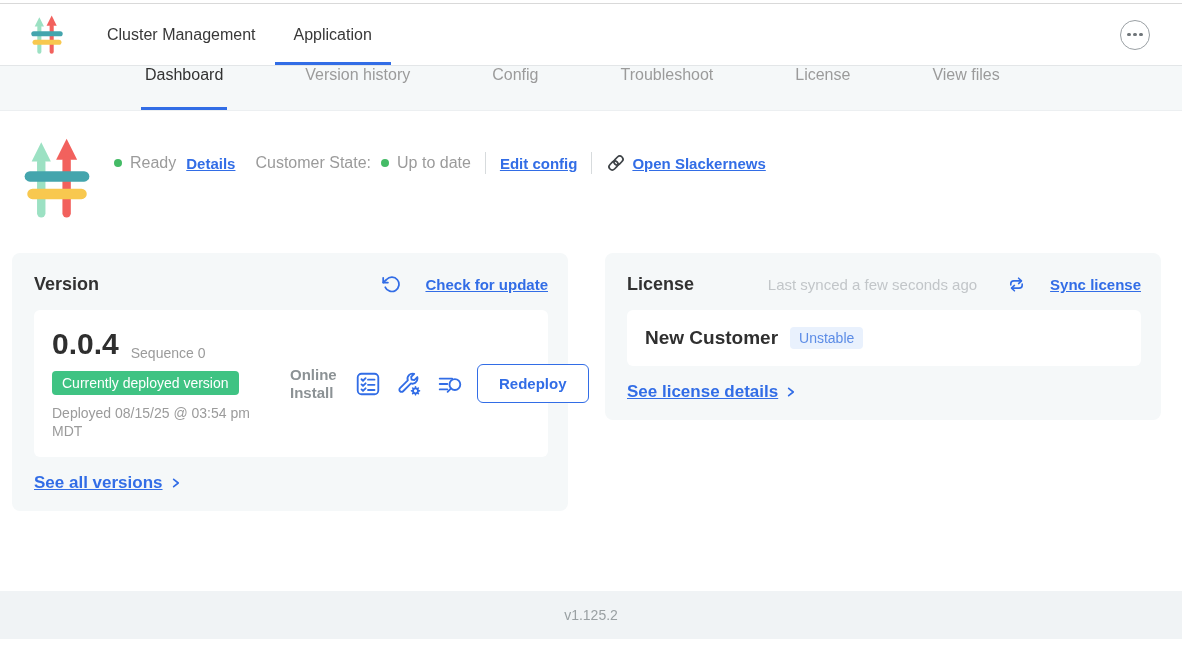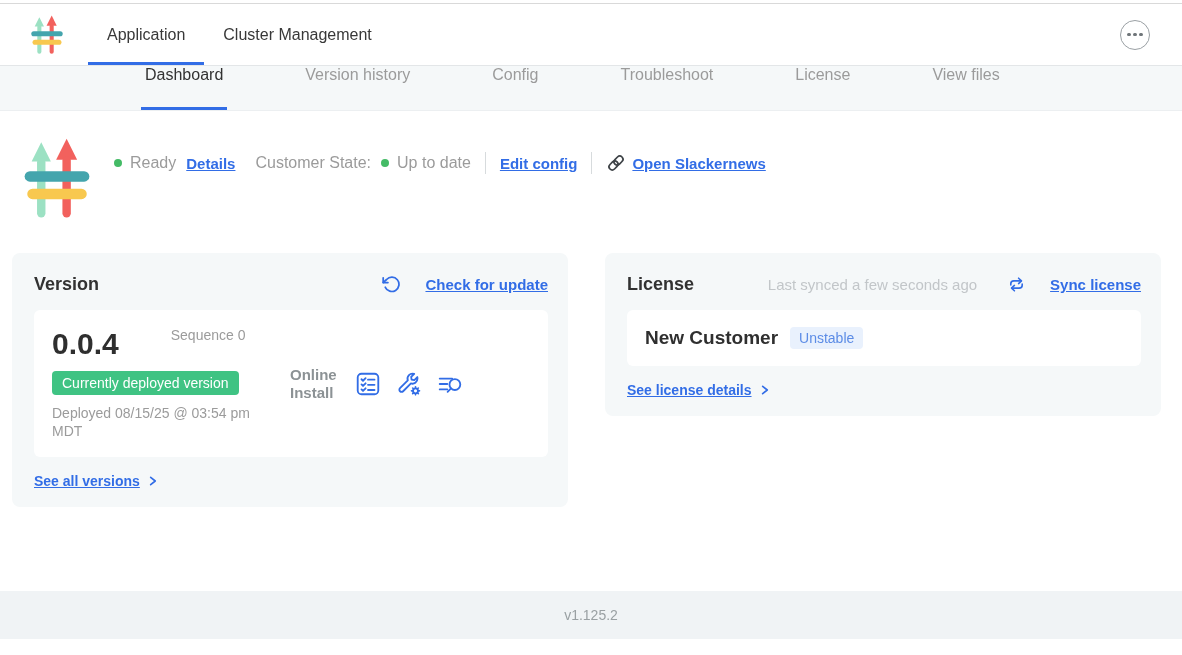--- a/index.html
+++ b/index.html
@@ -93,11 +93,11 @@
     <rect x="3" y="29.5" width="34" height="6" rx="3" fill="#f8c84f"></rect>
   </svg>
   <div class="header-tabs">
+    <div class="header-tab">
+      <span>Cluster Management</span>
+    </div>
     <div class="header-tab active">
       <span>Application</span>
-    </div>
-    <div class="header-tab">
-      <span>Cluster Management</span>
     </div>
   </div>
   <div class="menu-btn">

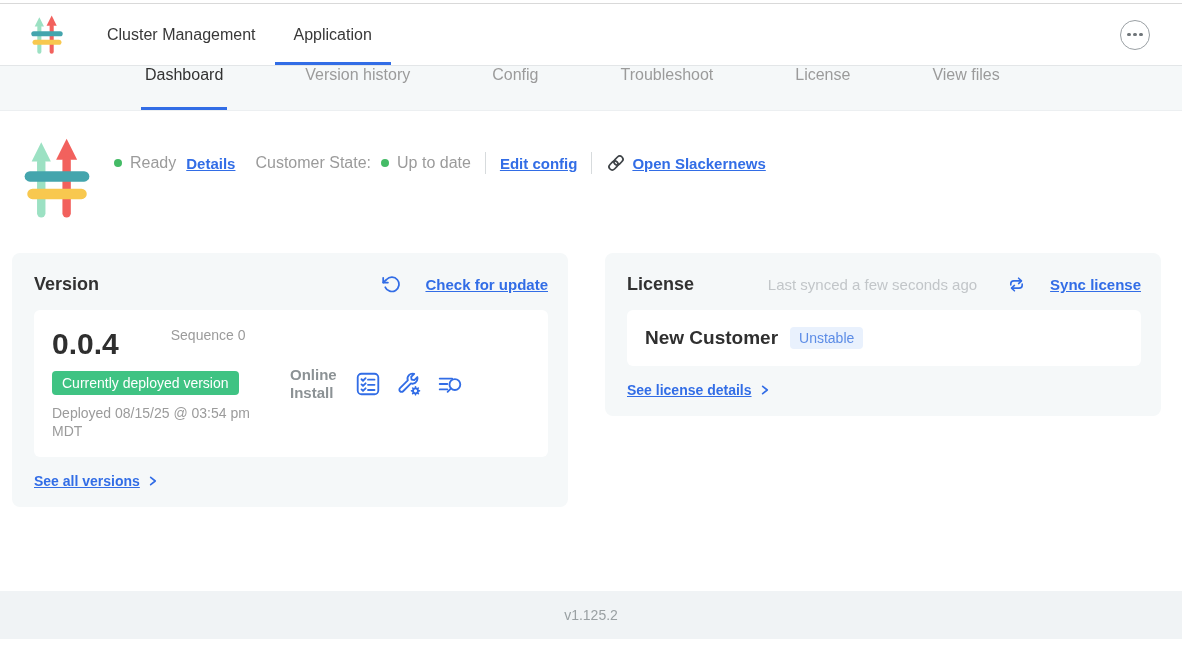--- a/index.html
+++ b/index.html
@@ -52,7 +52,7 @@
   
   .version-inner { display:flex; align-items:center; }
   .v-left { width:228px; flex-shrink:0; }
-  .v-num-row { display:flex; align-items:flex-start;gap:40px; }
+  .v-num-row { display:flex; align-items:flex-end; }
   .v-num { font-size:30px; font-weight:800; color:#2f2f2f; }
   .v-seq { font-size:14px; color:#9b9b9b; margin-left:12px; }
   .pill { display:inline-block; margin-top:10px; background:#3fc383; color:#fff; font-size:14px; font-weight:500; padding:4px 10px; border-radius:4px; }

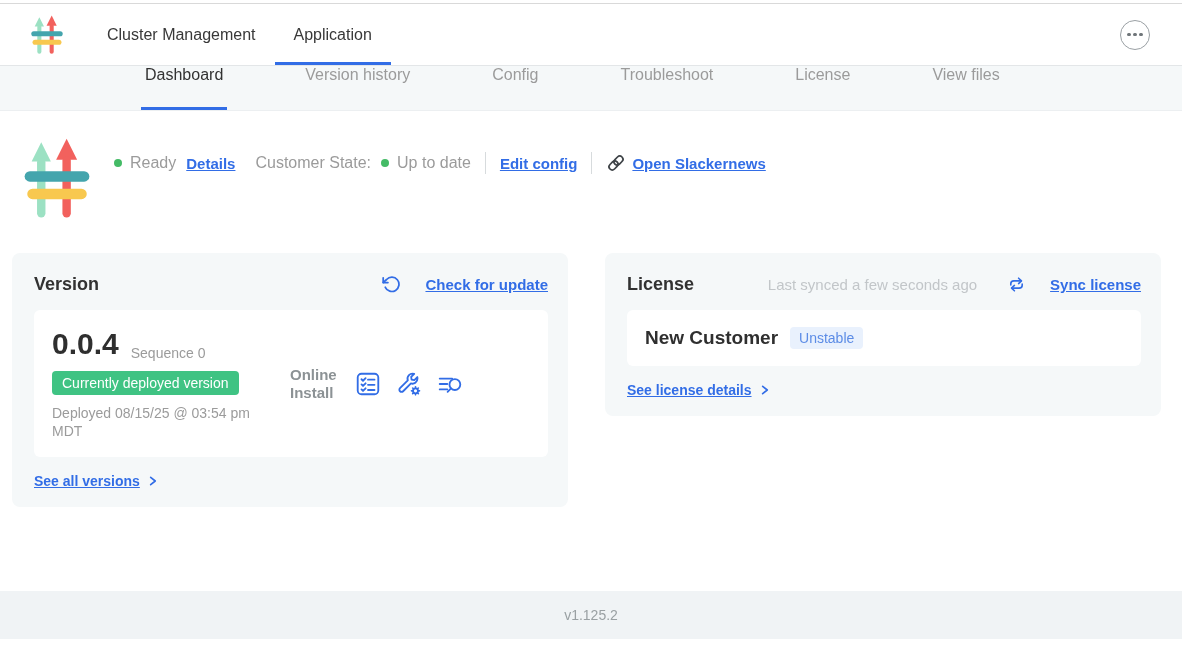--- a/index.html
+++ b/index.html
@@ -221,6 +221,7 @@
             <line x1="12.9" y1="16.1" x2="9.8" y2="19.2"></line>
           </svg>
         </button>
+        <button class="btn-outline">Redeploy</button>
       </div>
     </div>
     <div class="card-foot">

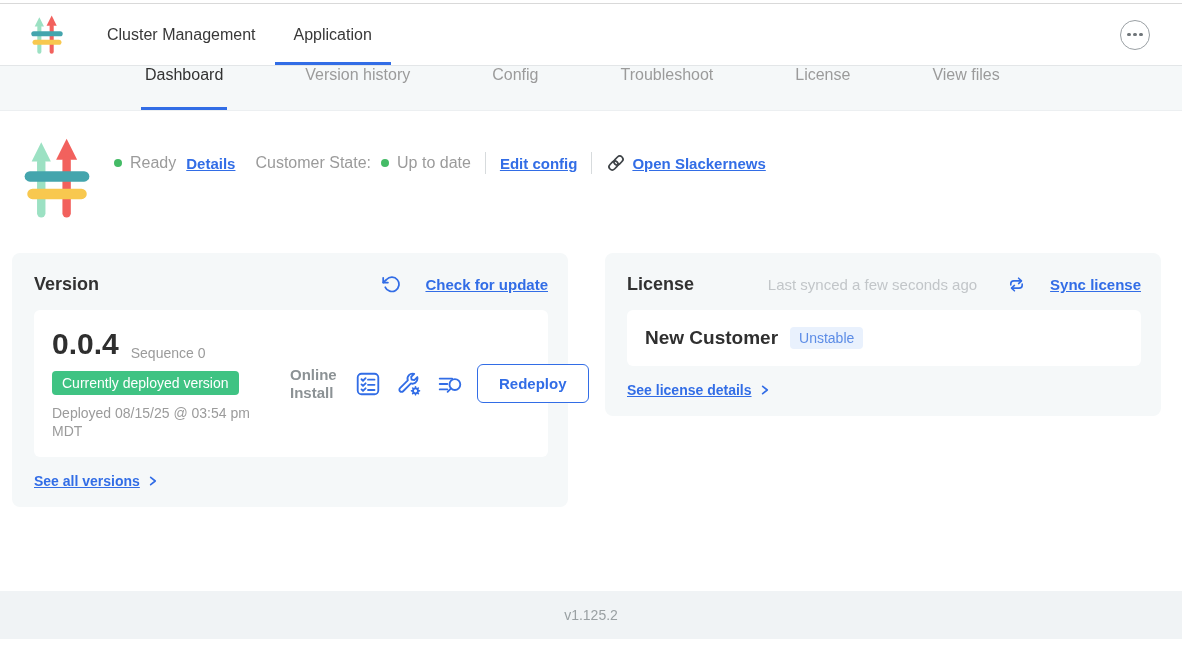--- a/index.html
+++ b/index.html
@@ -62,7 +62,7 @@
   .icon-btn { width:27px; height:27px; display:flex; align-items:center; justify-content:center; cursor:pointer; background:none; border:none; padding:0; }
   .btn-outline { background:#fff; border:1px solid #326de6; border-radius:6px; color:#326de6; font-size:15px; font-weight:700; padding:10px 21px; cursor:pointer; font-family:inherit; }
   .card-foot { margin-top:16px; display:flex; align-items:center; gap:7px; }
-  .card-foot .link { font-size:14px; }
+  .card-foot .link { font-size:17px; }
 
   
   .last-synced { font-size:15px; color:#c2c6c9; margin-right:6px; }

